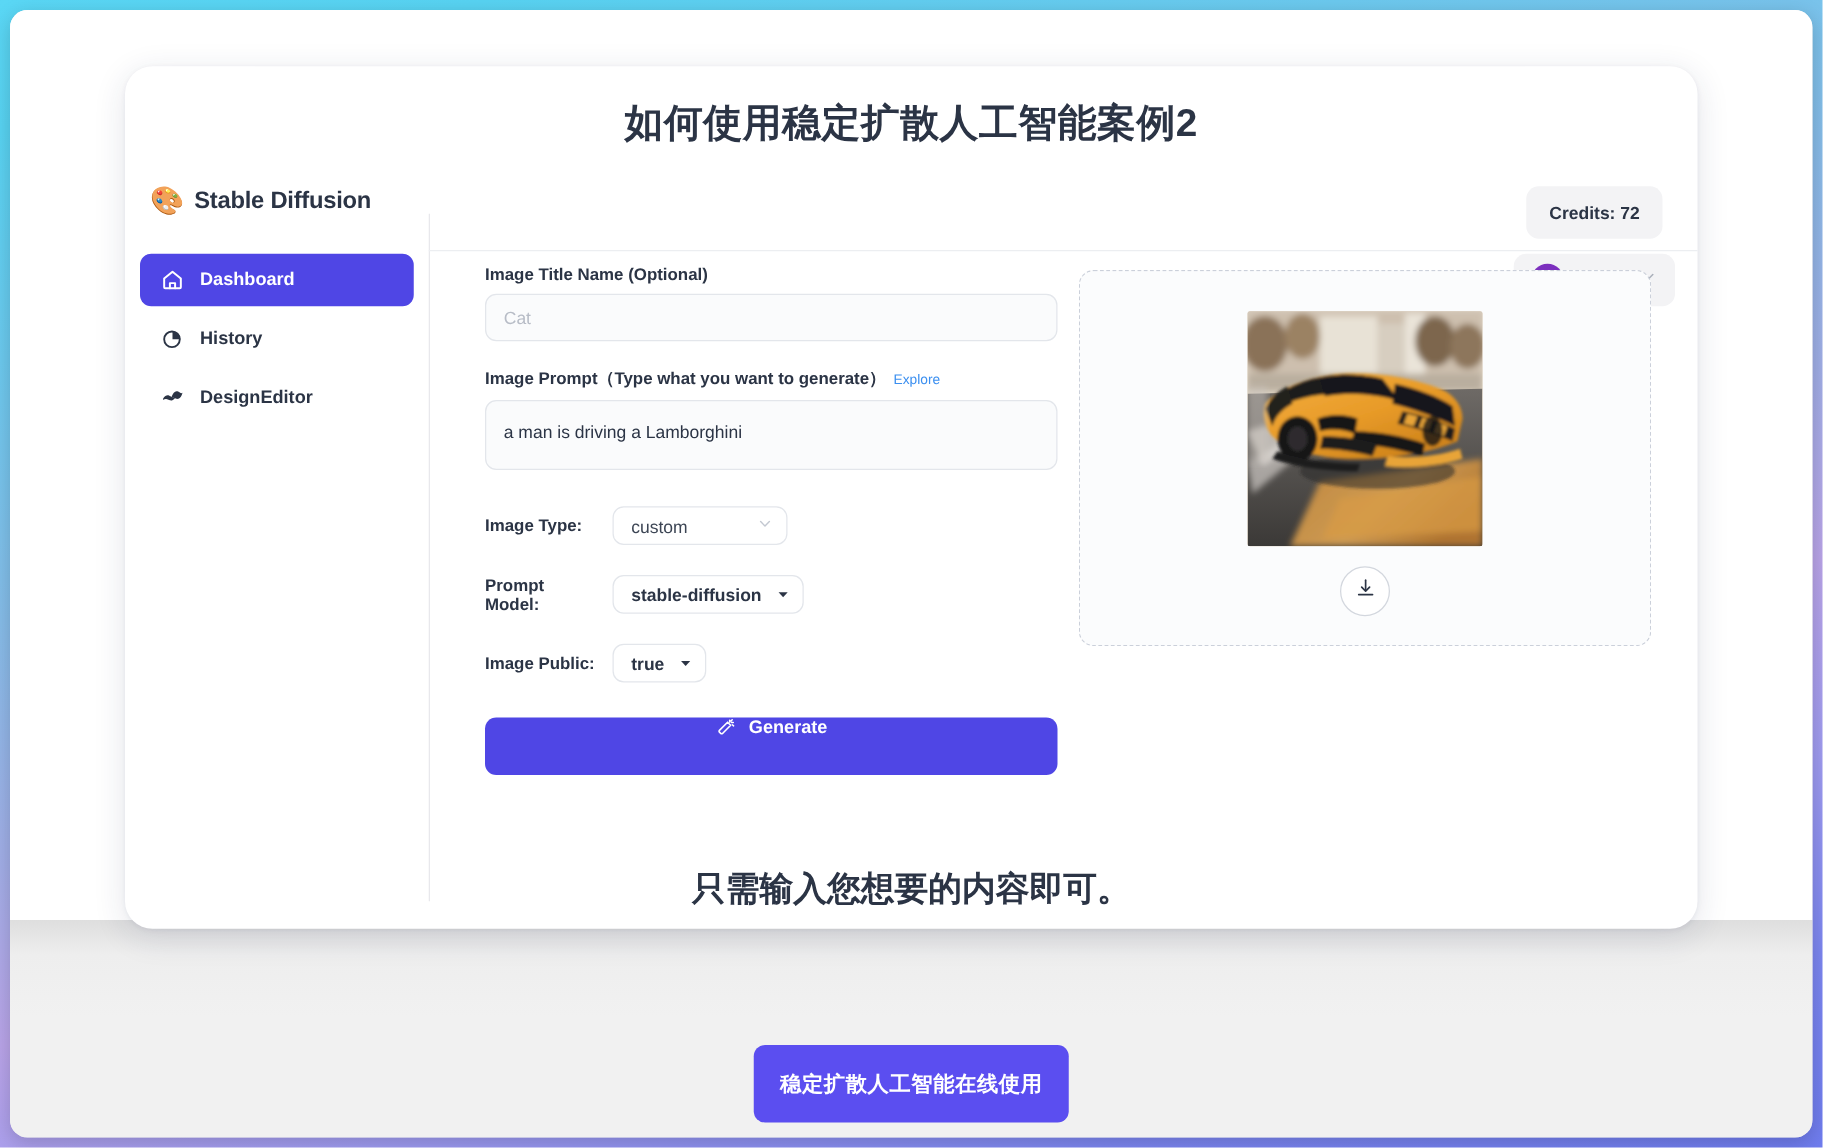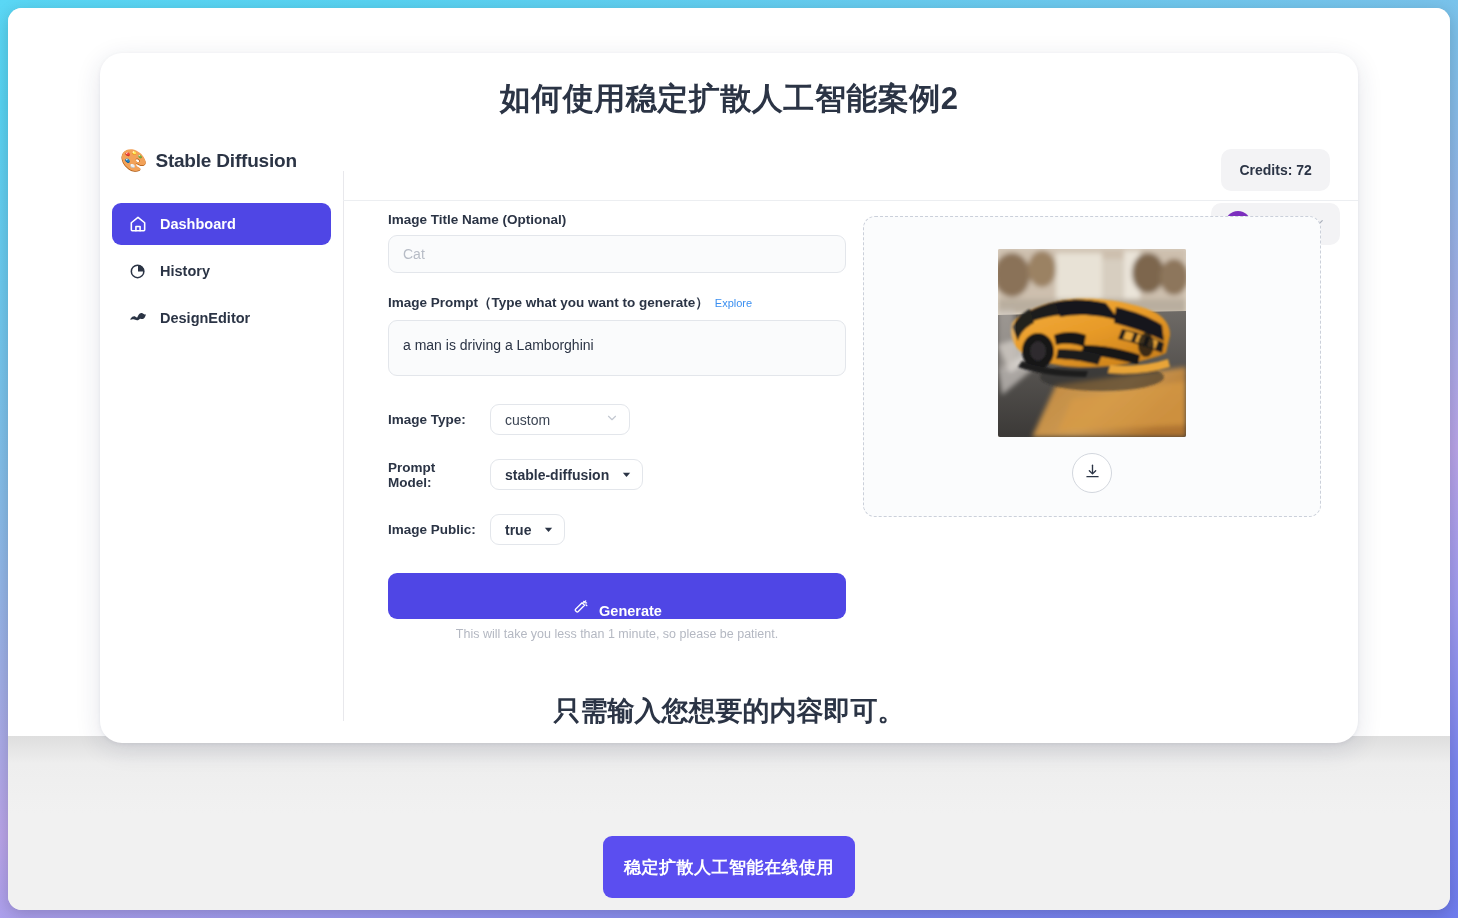--- a/index.html
+++ b/index.html
@@ -258,7 +258,7 @@
     font-weight: bold;
     font-family: inherit;
     display: flex;
-    align-items: flex-end;
+    align-items: flex-start;
     justify-content: center;
     gap: 10px;
     cursor: pointer;

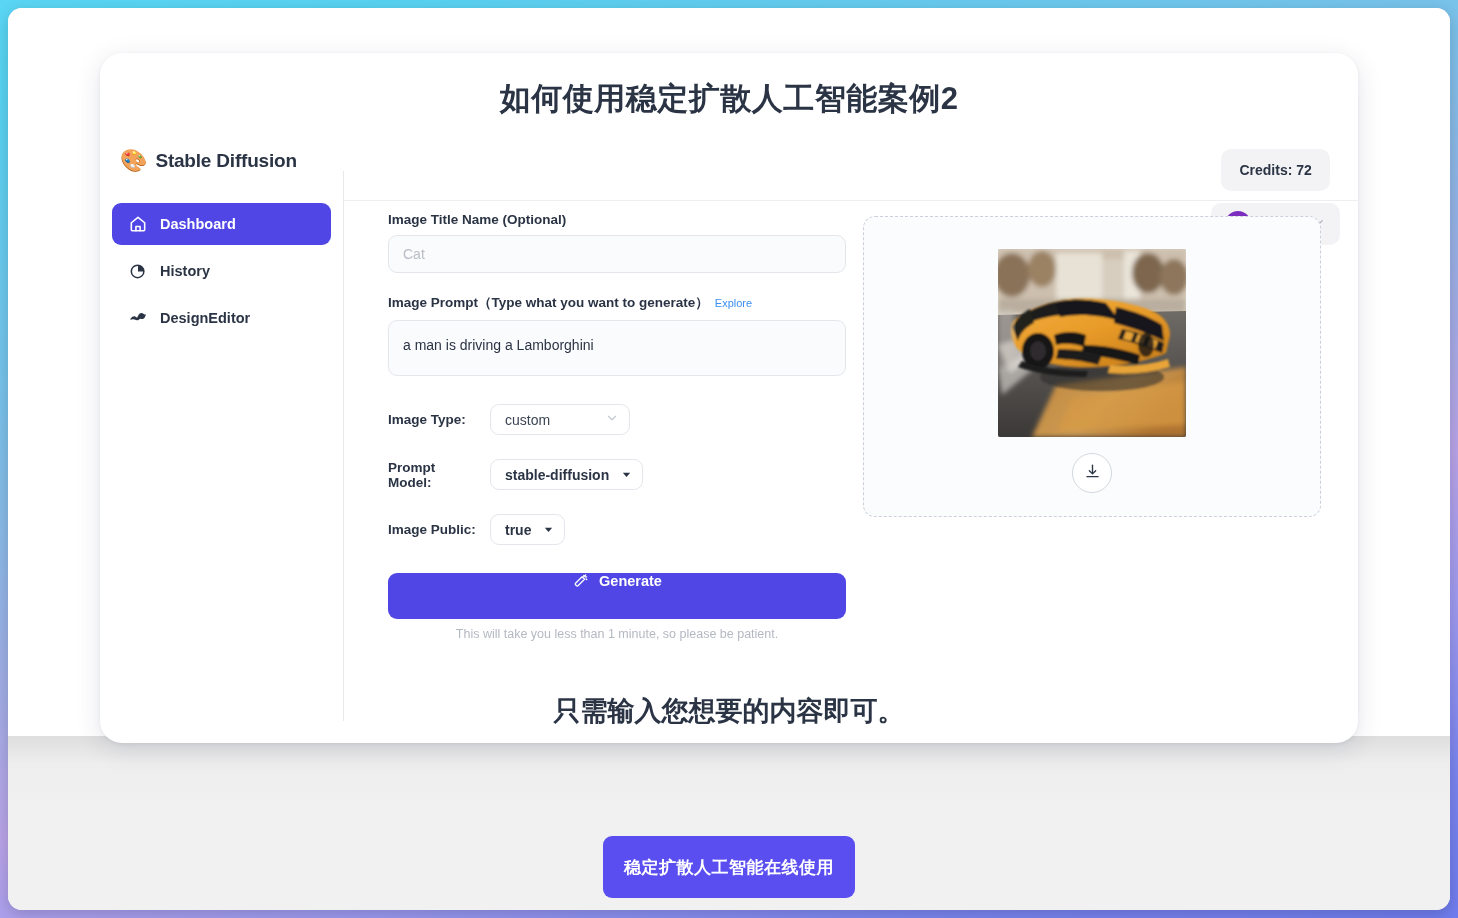--- a/index.html
+++ b/index.html
@@ -459,7 +459,6 @@
         </span>
         <span>Generate</span>
       </button>
-      <div class="gen-hint">This will take you less than 1 minute, so please be patient.</div>
     </div>
 
     <div class="preview">

